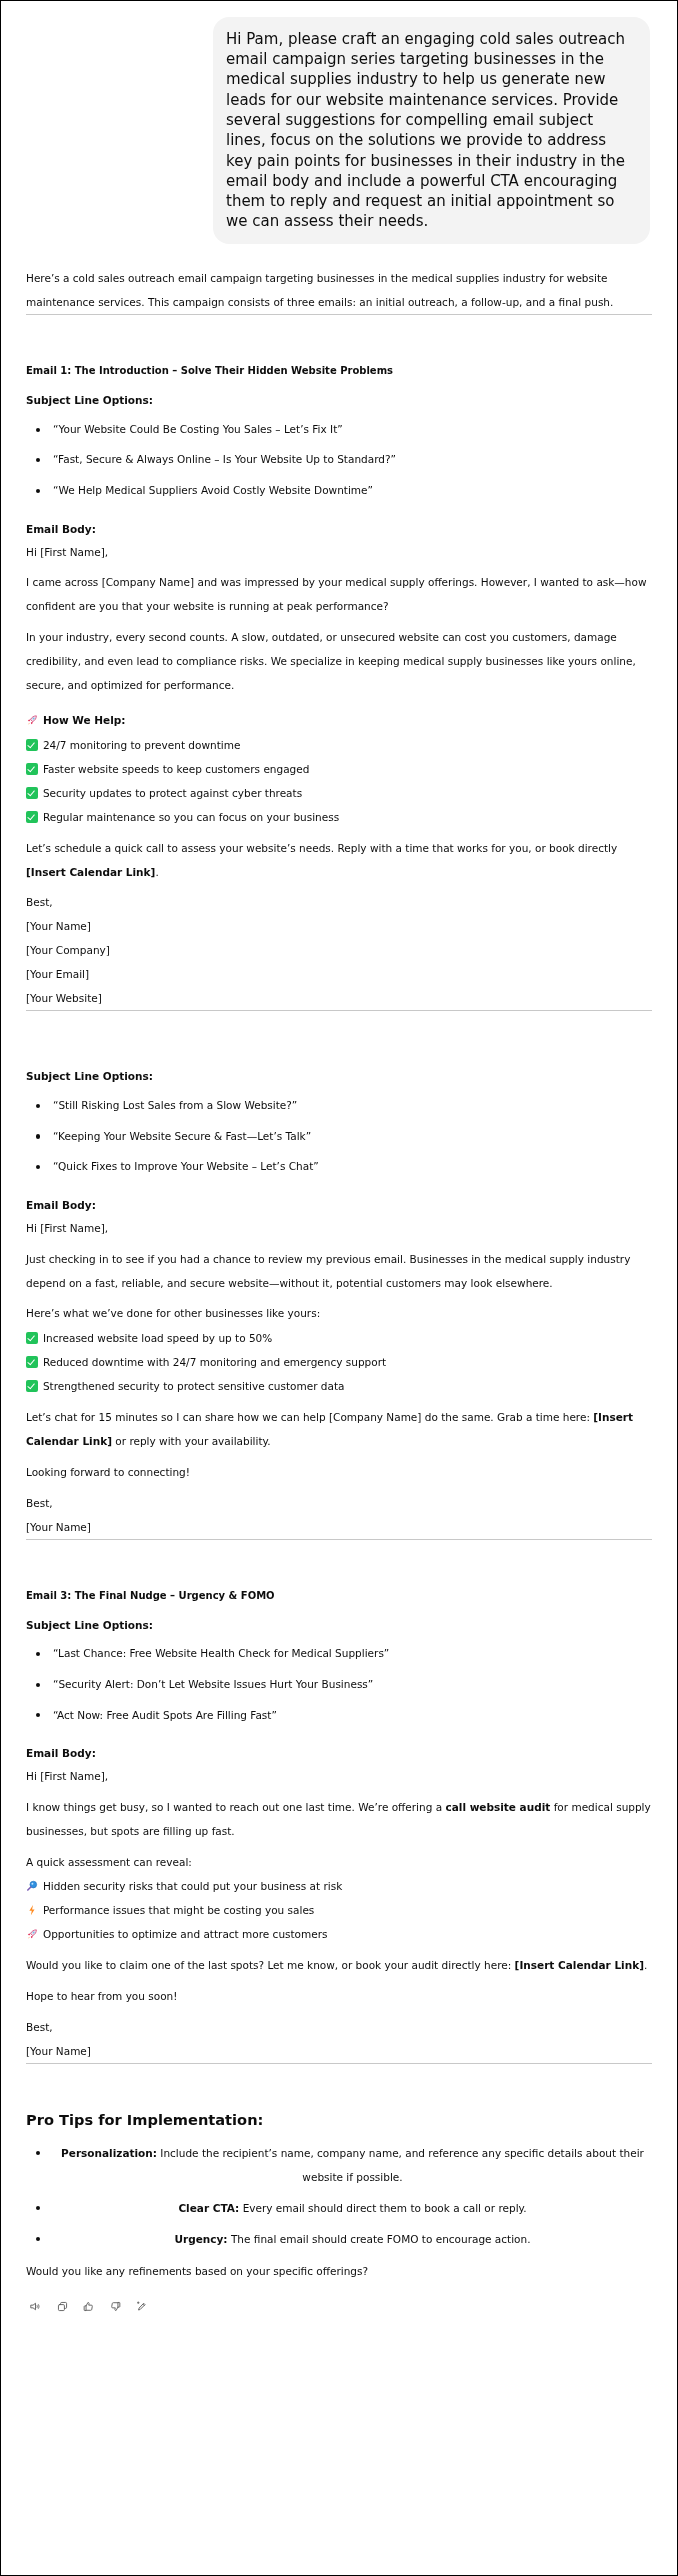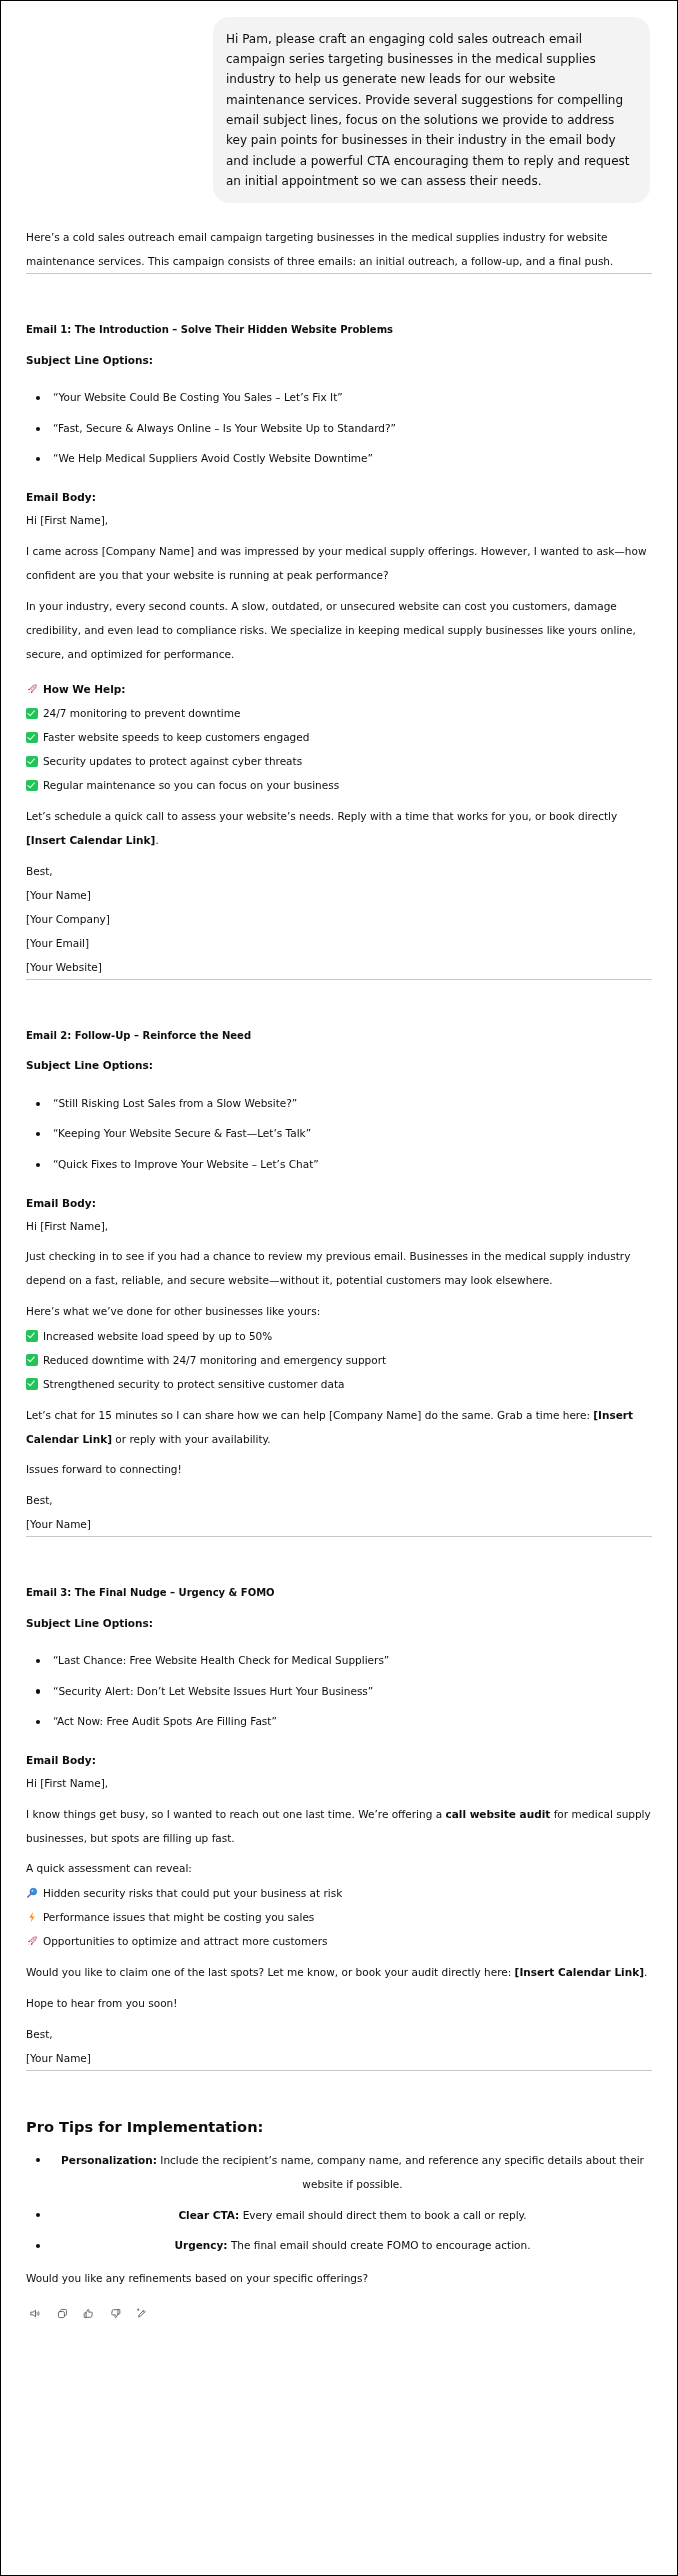--- a/index.html
+++ b/index.html
@@ -23,7 +23,7 @@
     background: #f3f3f3;
     border-radius: 16.3px;
     padding: 12.2px 13.6px 12.2px 13px;
-    font-size: 12px;
+    font-size: 15px;
     line-height: 20.3px;
     color: #0d0d0d;
   }

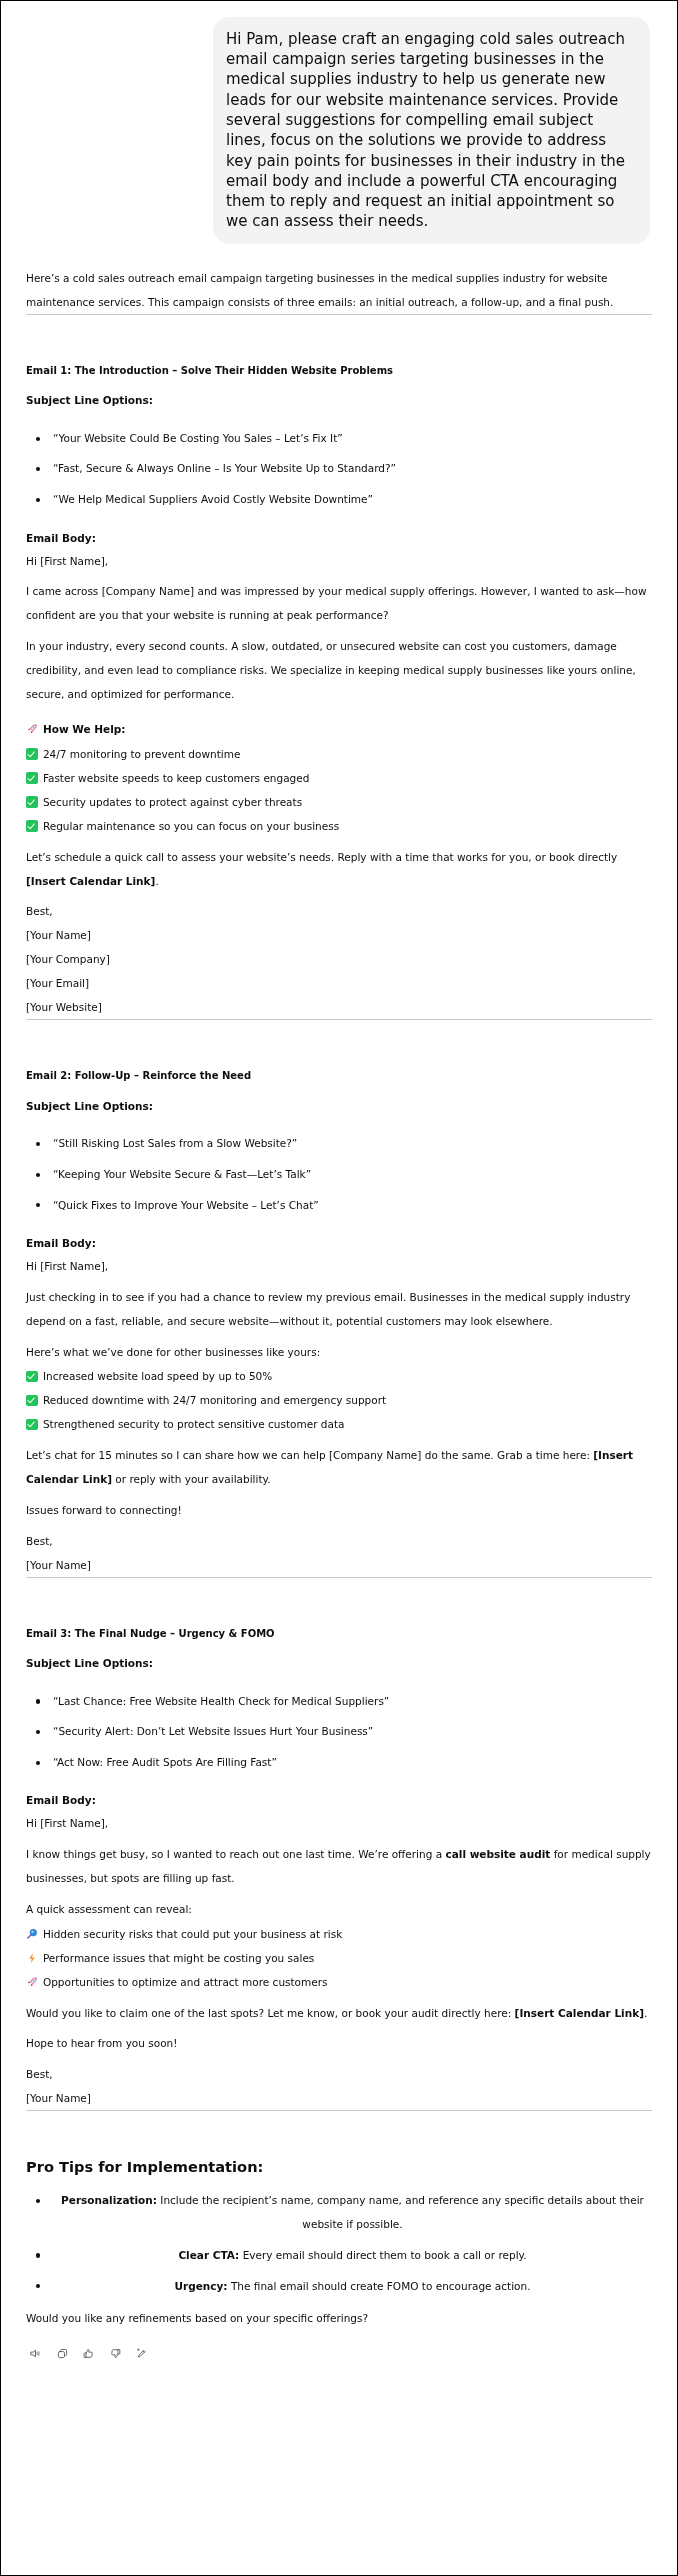--- a/index.html
+++ b/index.html
@@ -41,7 +41,7 @@
   .label { font-weight: 700; font-size: 10.5px; line-height: 17.6px; }
   .label.subj { margin-top: 11px; }
 
-  ul.subjects { list-style: none; margin-top: 20px; }
+  ul.subjects { list-style: none; margin-top: 11px; }
   ul.subjects li {
     position: relative;
     padding-left: 27px;

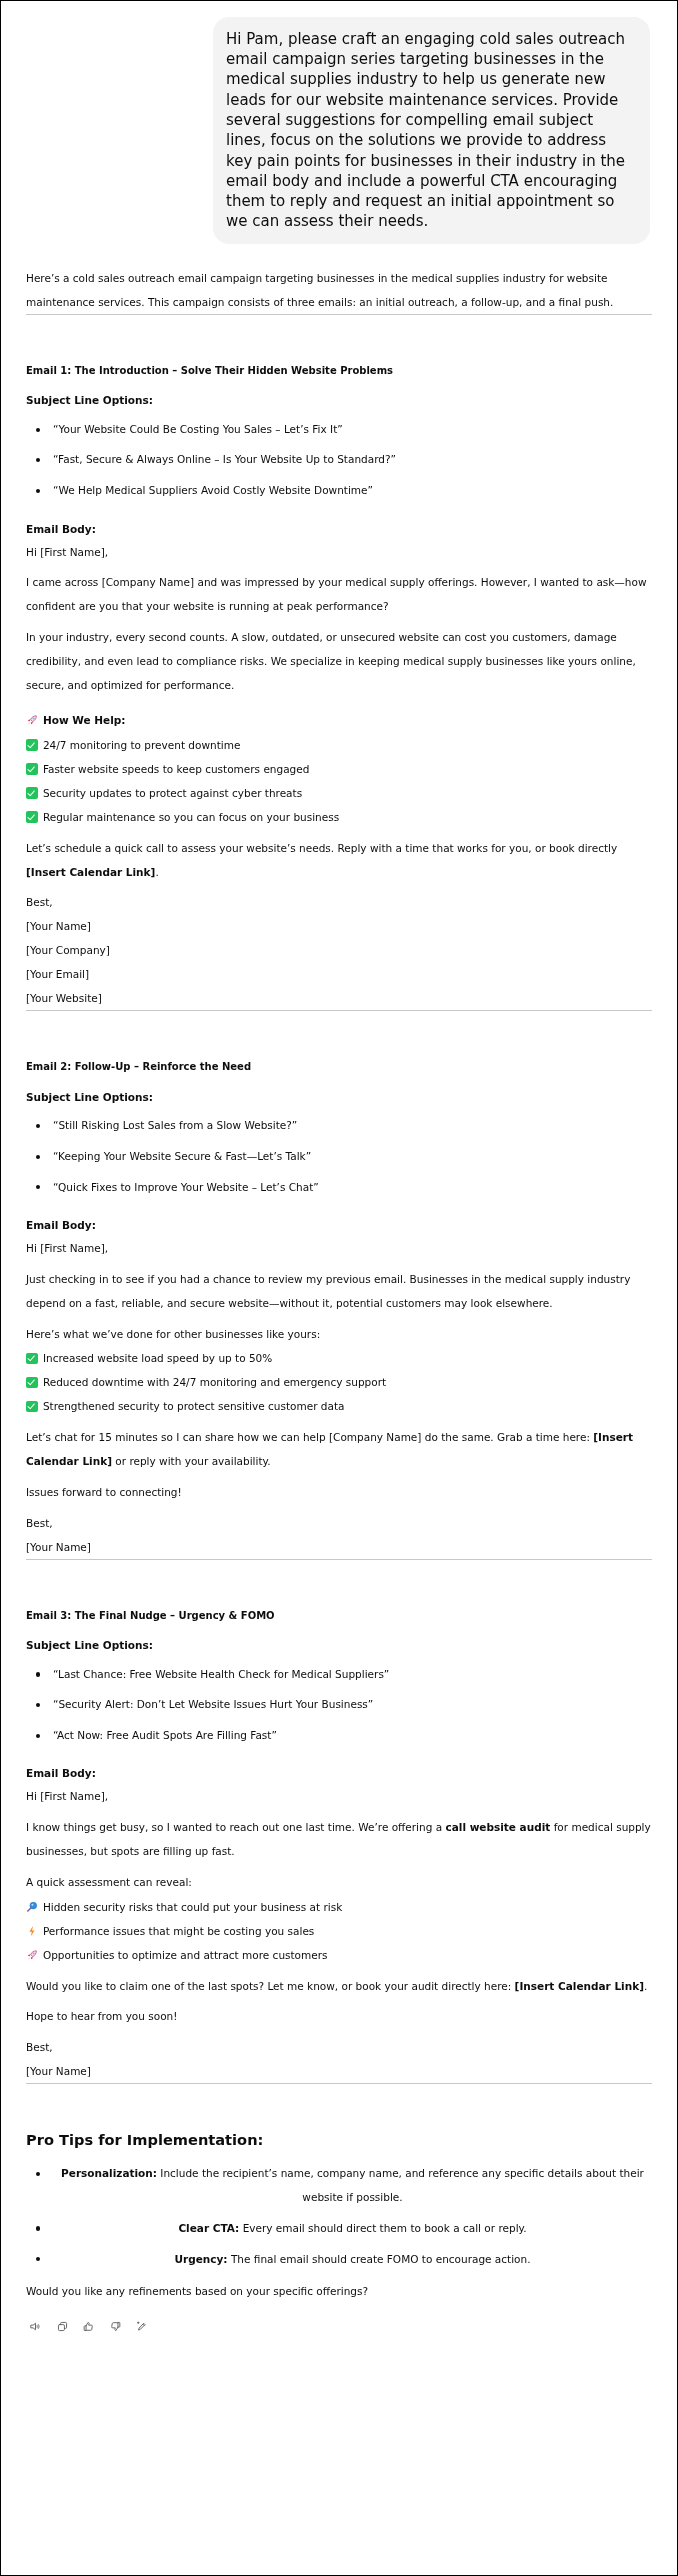--- a/index.html
+++ b/index.html
@@ -193,7 +193,6 @@
     <hr class="sep sep-block">
 
     <section class="section">
-      <h3 class="email-title">Email 2: Follow-Up – Reinforce the Need</h3>
       <div class="label subj">Subject Line Options:</div>
       <ul class="subjects">
         <li>“Still Risking Lost Sales from a Slow Website?”</li>

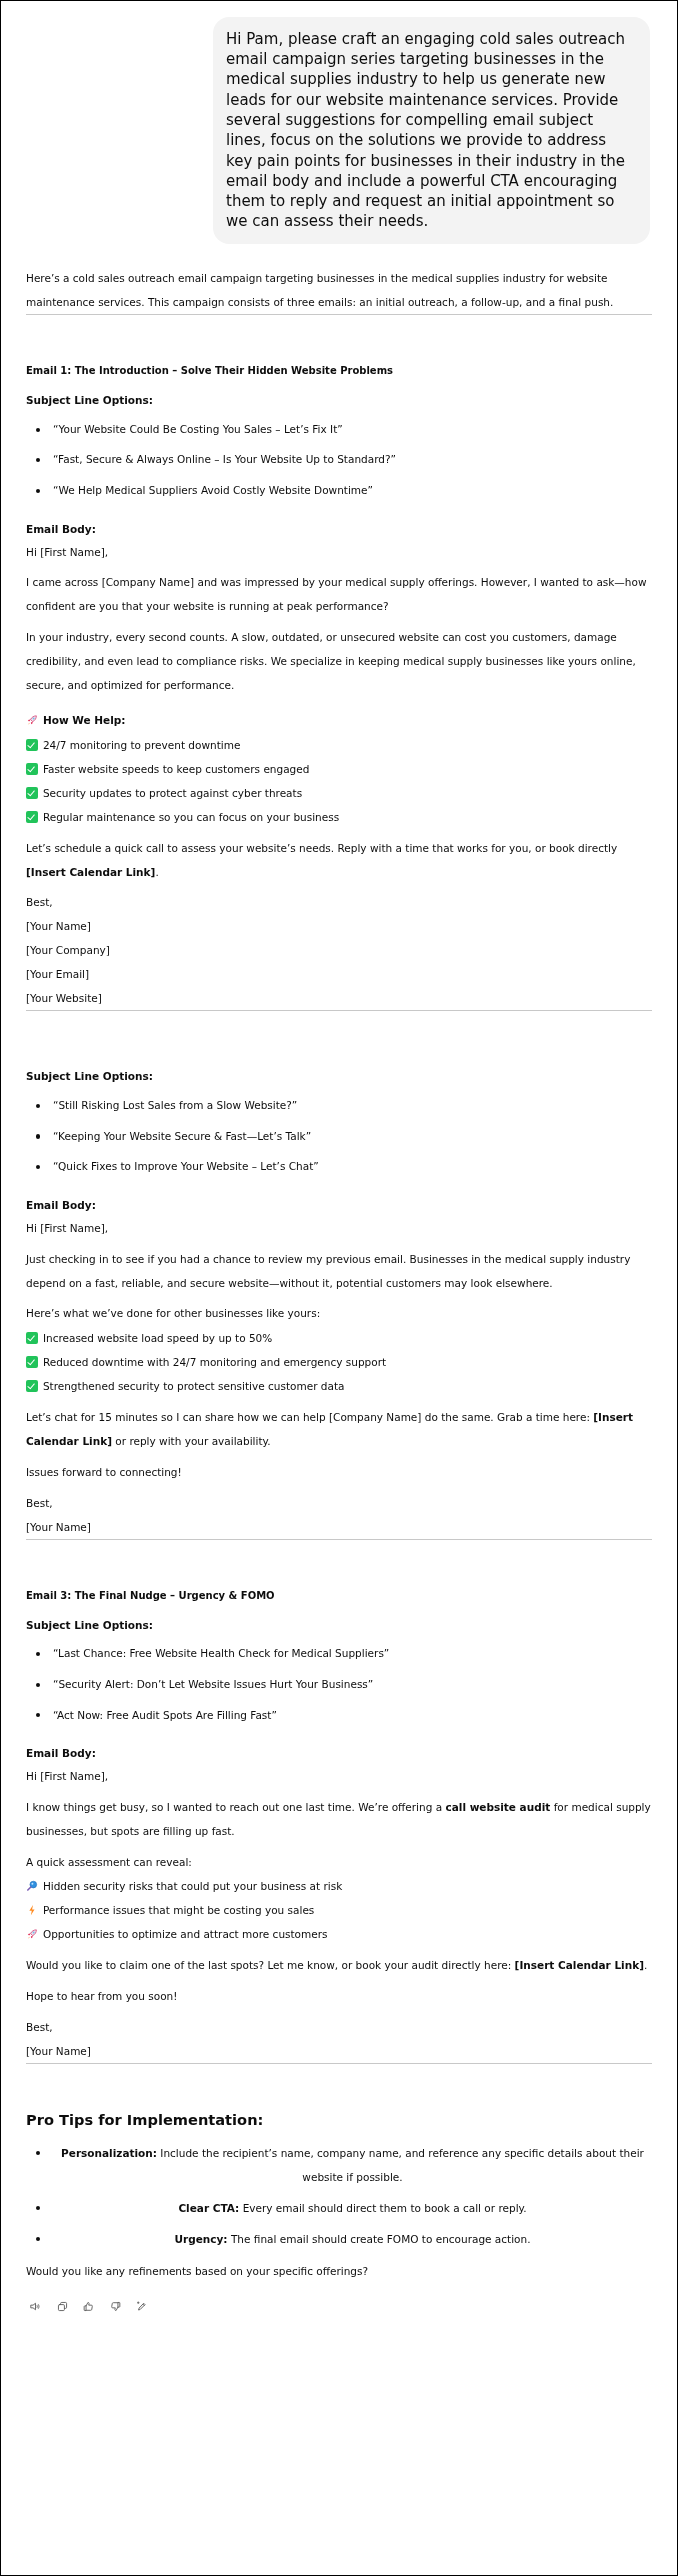--- a/index.html
+++ b/index.html
@@ -218,7 +218,7 @@
           </div>
       </div>
       <p class="para"><span>Let’s chat for 15 minutes so I can share how we can help [Company Name] do the same. Grab a time here: </span><strong>[Insert Calendar Link]</strong><span> or reply with your availability.</span></p>
-      <p class="para">Issues forward to connecting!</p>
+      <p class="para">Looking forward to connecting!</p>
       <p class="para signoff">Best,</p>
       <p class="line">[Your Name]</p>
     </section>

